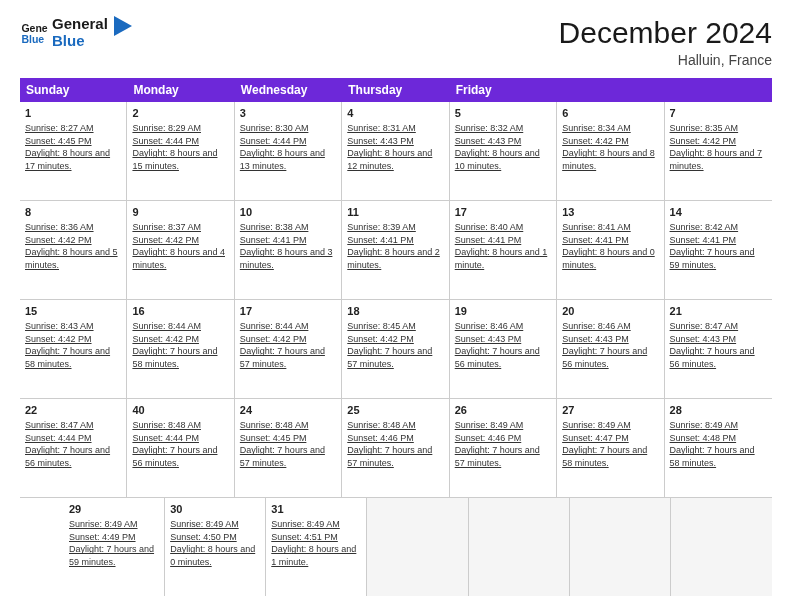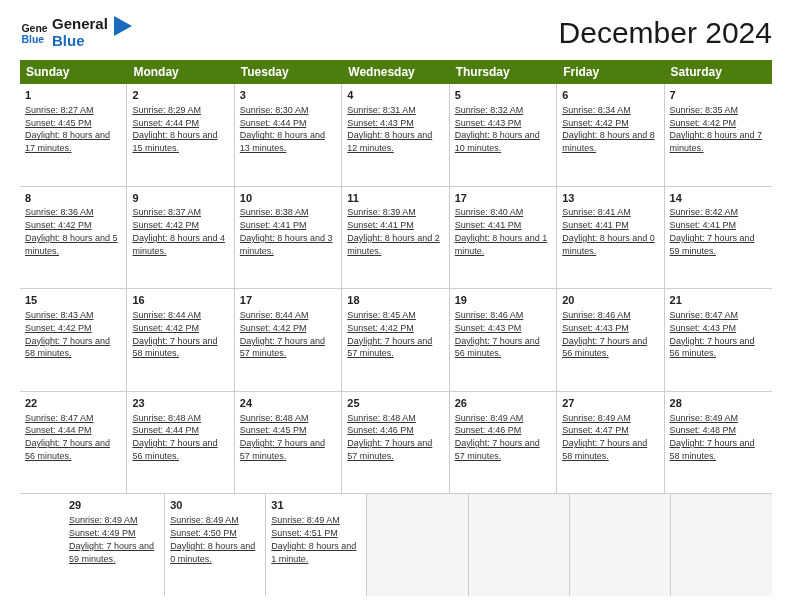--- a/index.html
+++ b/index.html
@@ -128,6 +128,7 @@
     </div>
     <div class="title-block">
       <div class="month-title">December 2024</div>
+      <div class="location">Halluin, France</div>
     </div>
   </div>
 

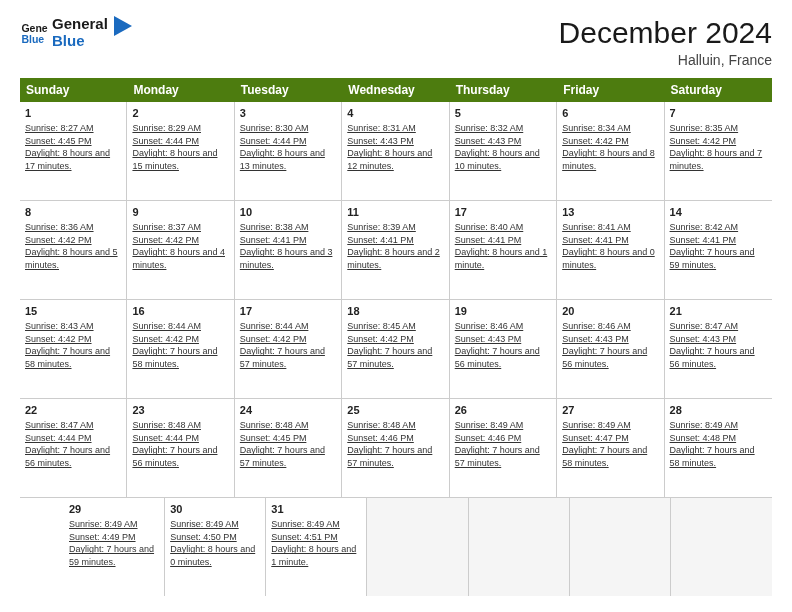--- a/index.html
+++ b/index.html
@@ -53,7 +53,7 @@
     .cal-header {
       display: grid;
       grid-template-columns: repeat(7, 1fr);
-      background: #4d7c0f;
+      background: #6d28d9;
     }
     .cal-header-cell {
       color: #fff;

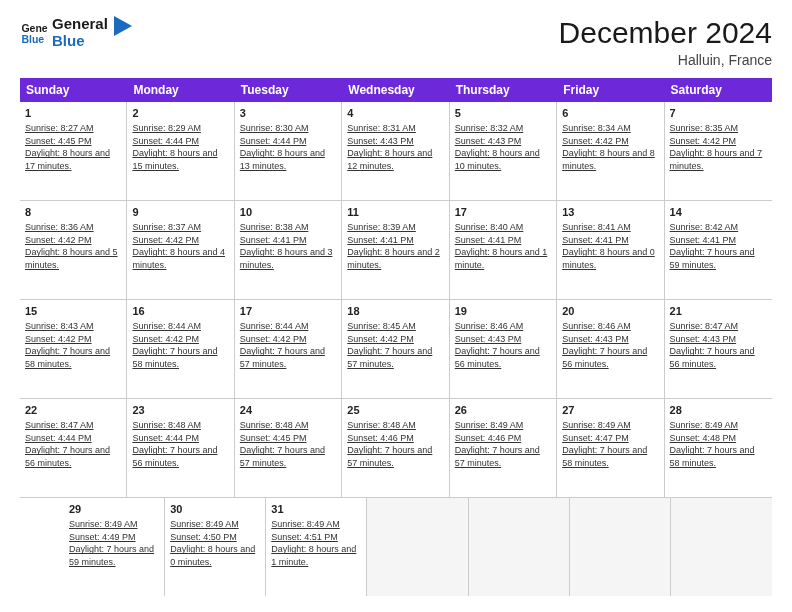--- a/index.html
+++ b/index.html
@@ -136,7 +136,6 @@
     <div class="cal-header">
     <div class="cal-header-cell">Sunday</div>
         <div class="cal-header-cell">Monday</div>
-        <div class="cal-header-cell">Tuesday</div>
         <div class="cal-header-cell">Wednesday</div>
         <div class="cal-header-cell">Thursday</div>
         <div class="cal-header-cell">Friday</div>

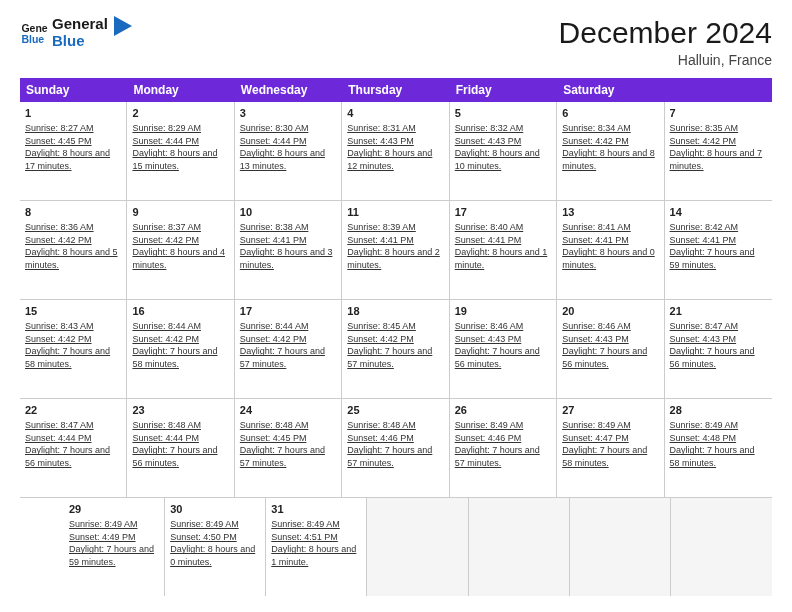--- a/index.html
+++ b/index.html
@@ -139,7 +139,6 @@
         <div class="cal-header-cell">Wednesday</div>
         <div class="cal-header-cell">Thursday</div>
         <div class="cal-header-cell">Friday</div>
-        <div class="cal-header-cell">Saturday</div>
       </div>
     <div class="cal-body">
     <div class="cal-row">

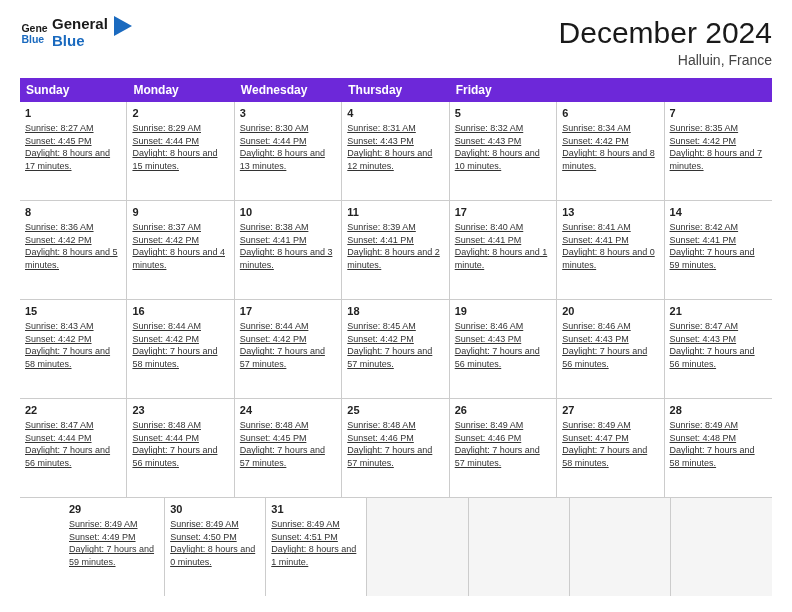--- a/index.html
+++ b/index.html
@@ -170,7 +170,7 @@
         </div>
         <div class="cal-row">
           <div class="cal-cell"><span class="day-num">22</span><span class="info">Sunrise: 8:47 AM<br>Sunset: 4:44 PM<br>Daylight: 7 hours and 56 minutes.</span></div>
-          <div class="cal-cell"><span class="day-num">23</span><span class="info">Sunrise: 8:48 AM<br>Sunset: 4:44 PM<br>Daylight: 7 hours and 56 minutes.</span></div>
+          <div class="cal-cell"><span class="day-num">40</span><span class="info">Sunrise: 8:48 AM<br>Sunset: 4:44 PM<br>Daylight: 7 hours and 56 minutes.</span></div>
           <div class="cal-cell"><span class="day-num">24</span><span class="info">Sunrise: 8:48 AM<br>Sunset: 4:45 PM<br>Daylight: 7 hours and 57 minutes.</span></div>
           <div class="cal-cell"><span class="day-num">25</span><span class="info">Sunrise: 8:48 AM<br>Sunset: 4:46 PM<br>Daylight: 7 hours and 57 minutes.</span></div>
           <div class="cal-cell"><span class="day-num">26</span><span class="info">Sunrise: 8:49 AM<br>Sunset: 4:46 PM<br>Daylight: 7 hours and 57 minutes.</span></div>

